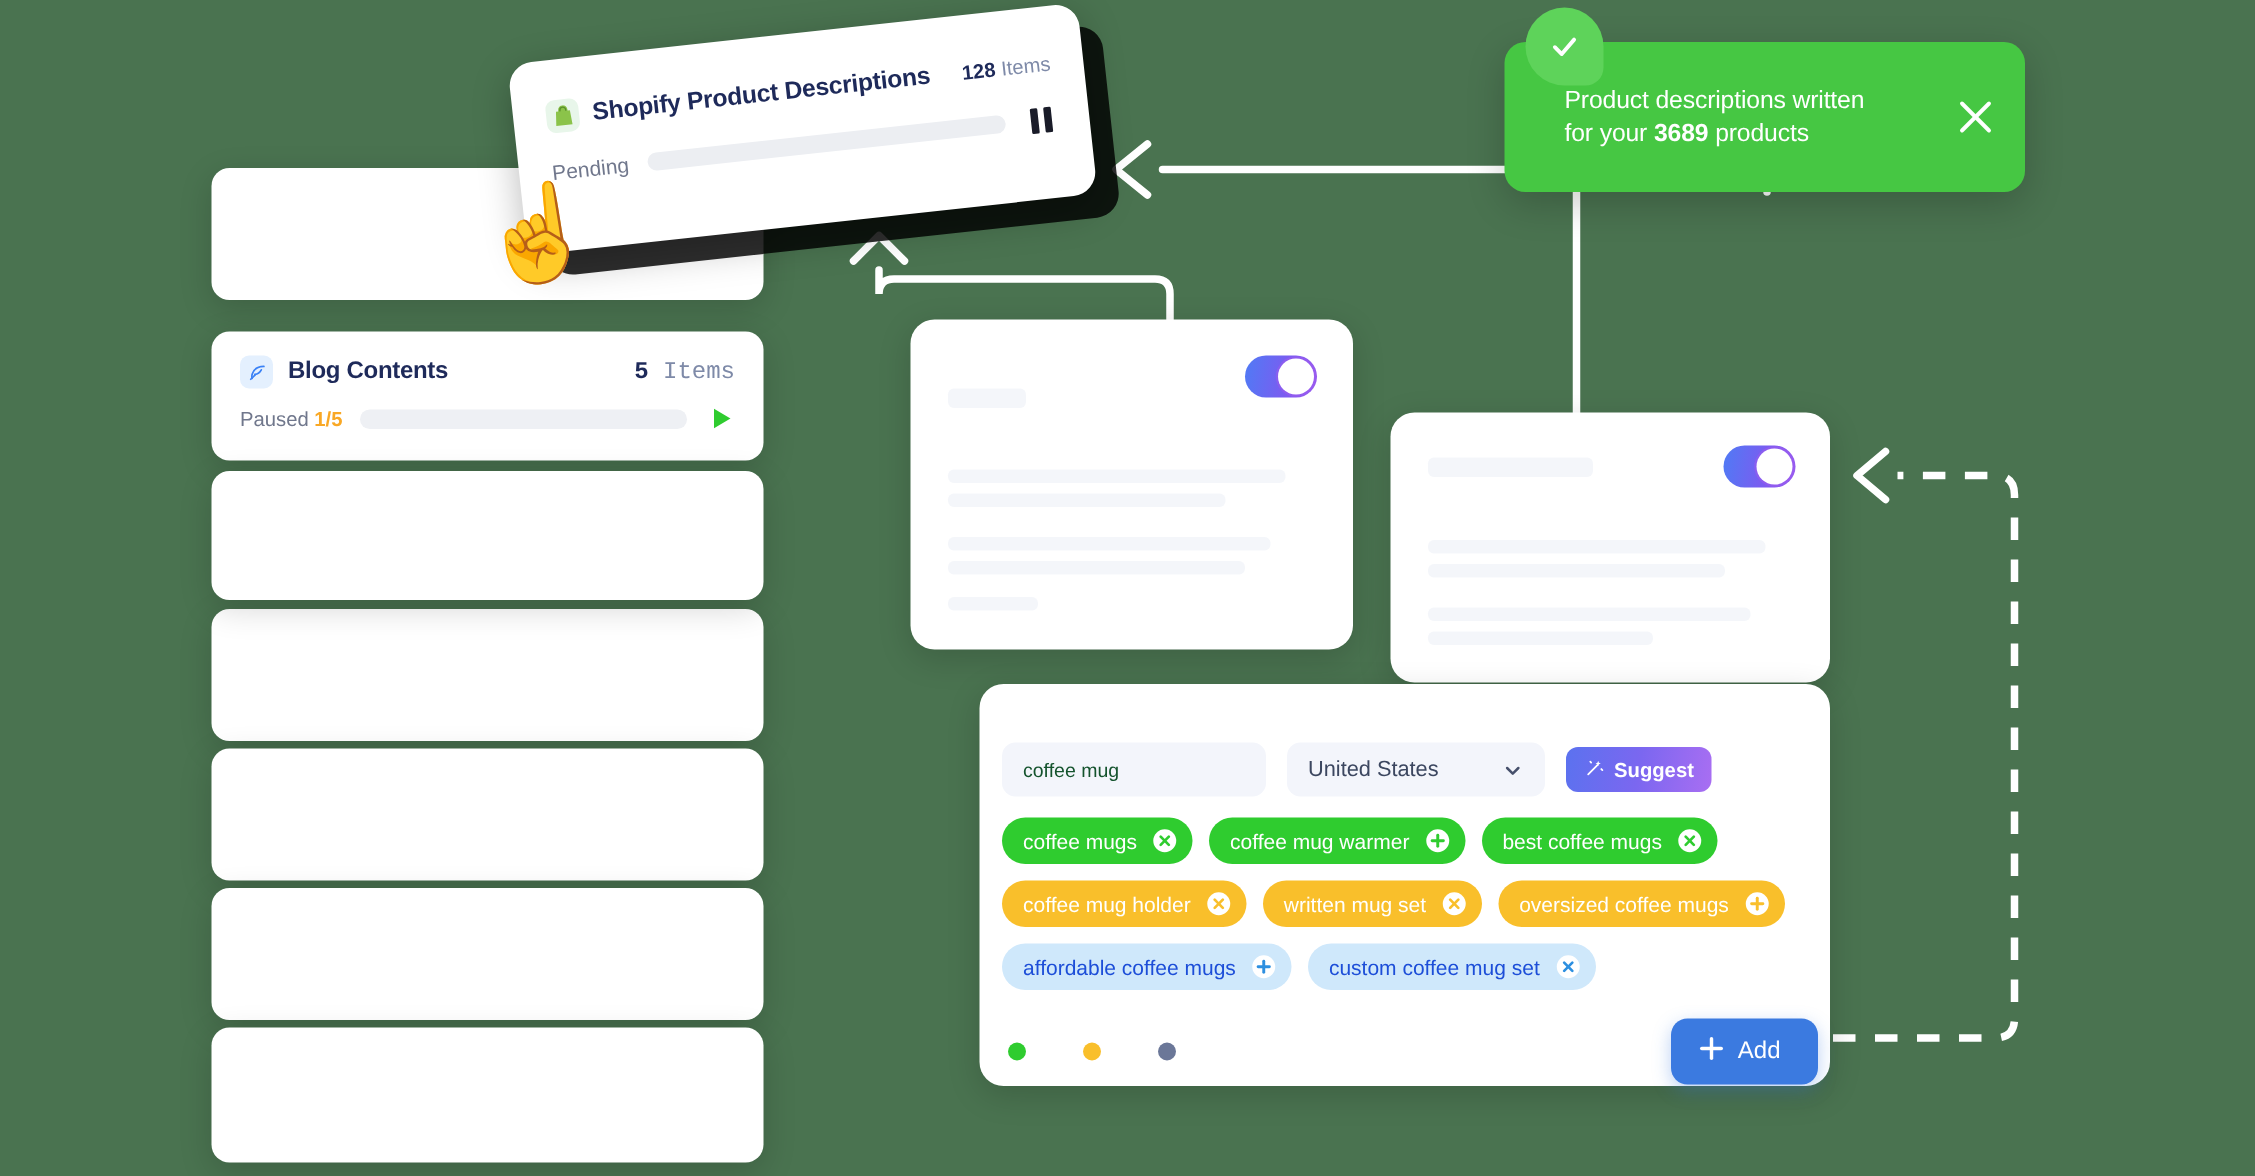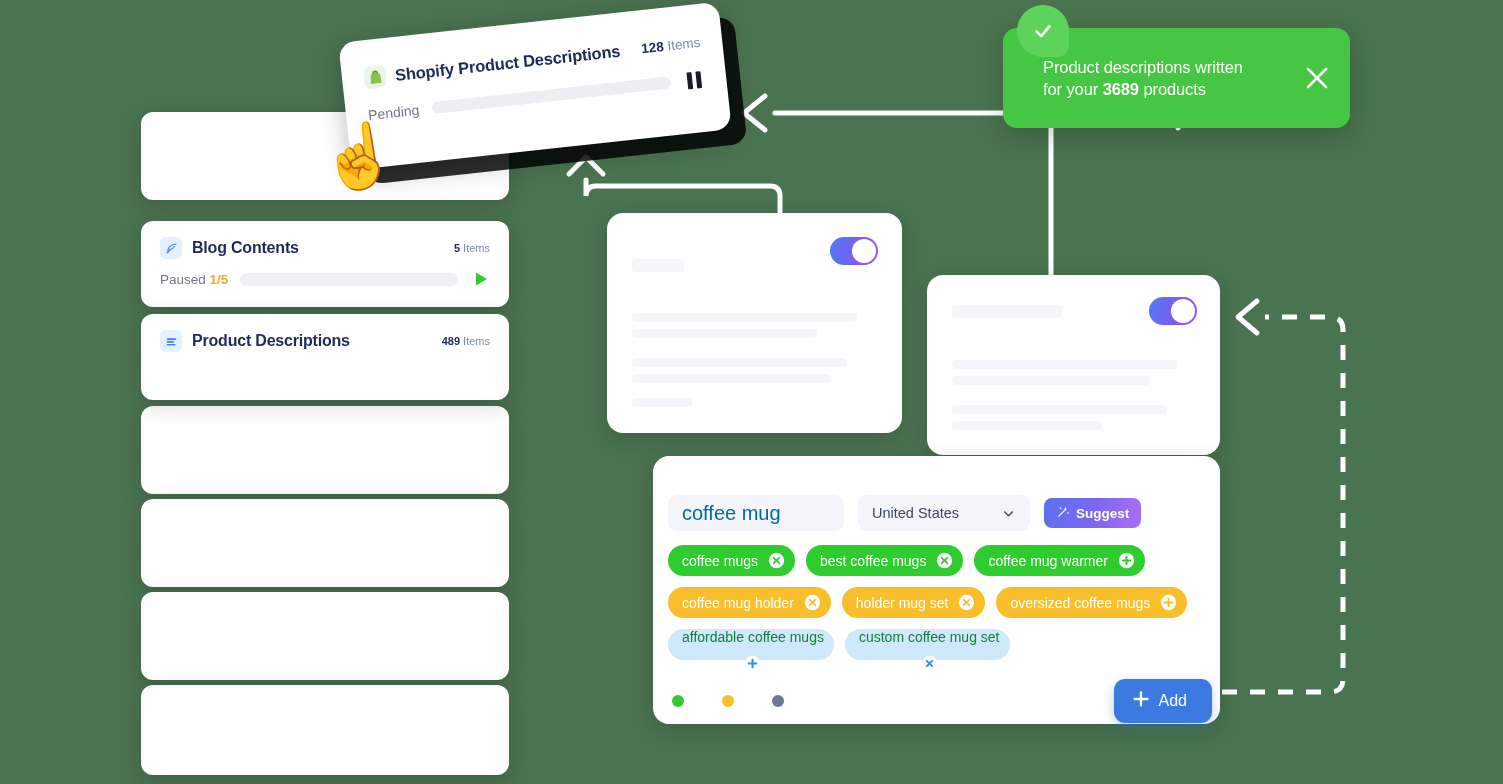--- a/index.html
+++ b/index.html
@@ -48,7 +48,7 @@
   }
   .task-count {
     margin-left:auto;
-    font-size:11px; color:#7e8aa8;
+    font-size:16px; color:#7e8aa8;font-family:Liberation Mono, monospace;
   }
   .task-count b { color:#1e2a5a; font-weight:700; }
 

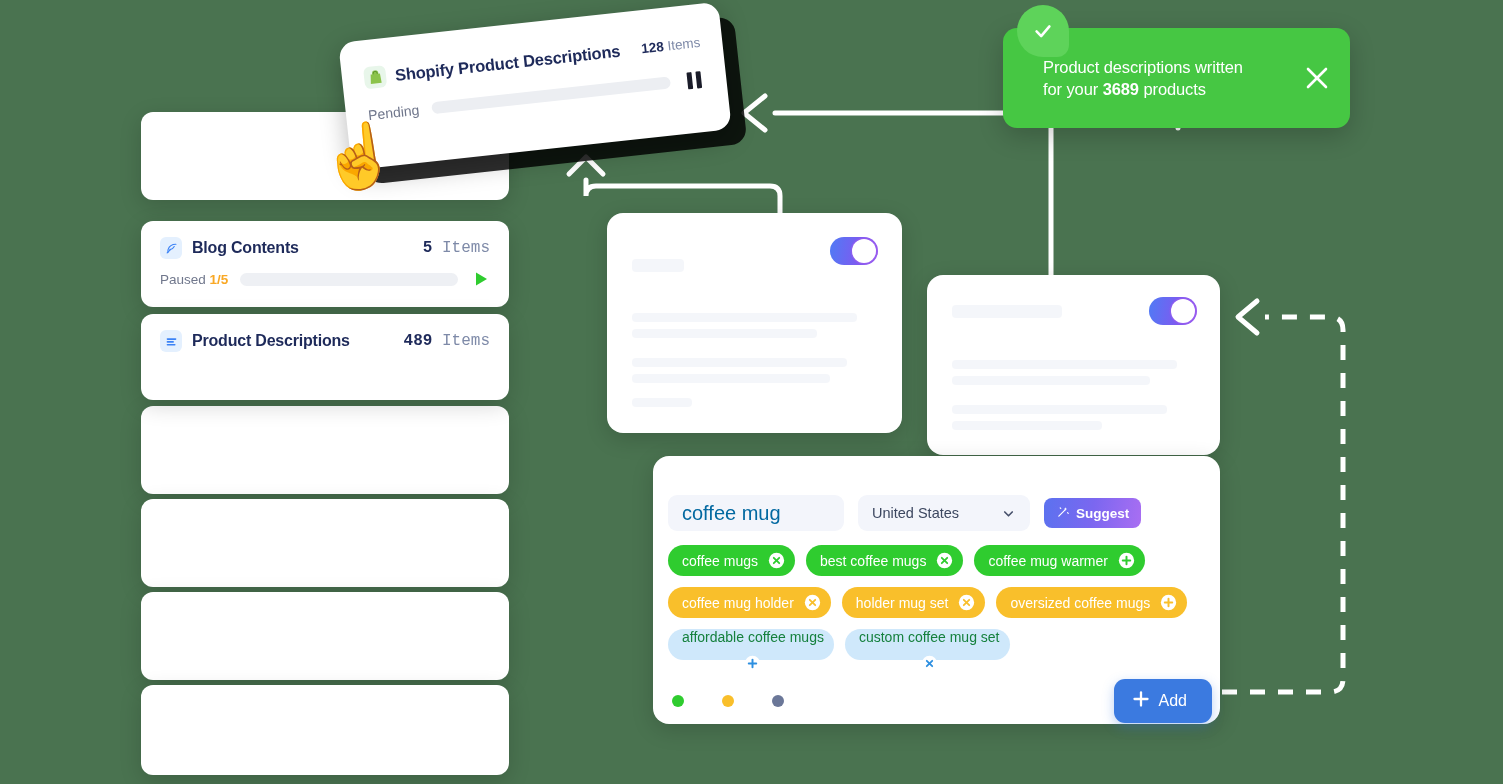--- a/index.html
+++ b/index.html
@@ -309,19 +309,6 @@
   </div>
 
   <div class="card" id="product-card">
-    <div class="task-head">
-      <span class="task-icon-badge">
-        <svg width="13" height="13" viewBox="0 0 16 16">
-          <rect x="2" y="4" width="12" height="2" rx="1" fill="#3b82f6"></rect>
-          <rect x="2" y="7.5" width="9" height="2" rx="1" fill="#3b82f6"></rect>
-          <rect x="2" y="11" width="11" height="2" rx="1" fill="#3b82f6"></rect>
-        </svg>
-      </span>
-      <span class="task-title">Product Descriptions</span>
-      <span class="task-count">
-        <b>489</b> <span>Items</span>
-      </span>
-    </div>
   </div>
 
   <div id="shopify-card">

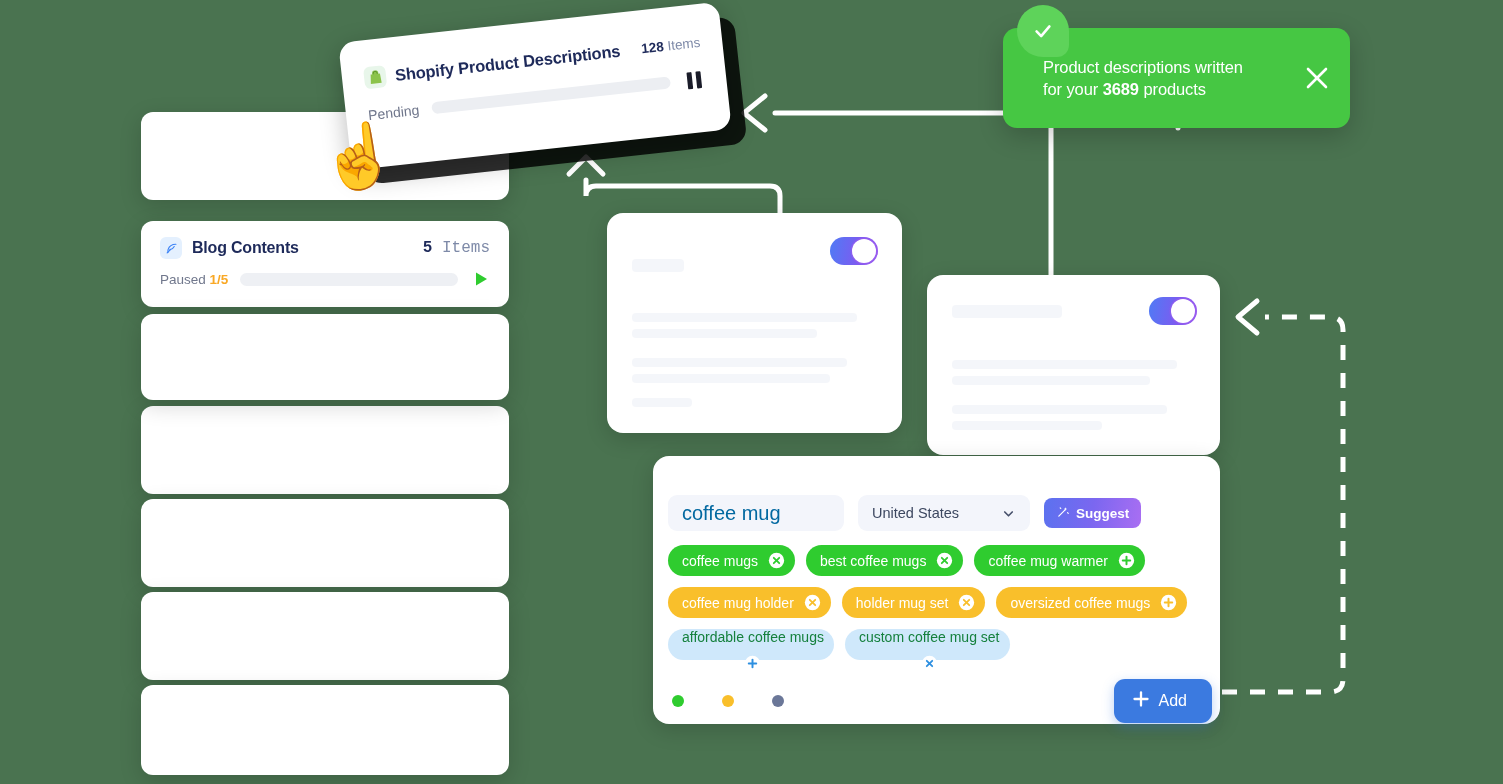--- a/index.html
+++ b/index.html
@@ -194,7 +194,7 @@
     background:#f3f5fb; border:none; border-radius:9px;
     padding:0 14px;
     font-family:"Liberation Sans", sans-serif;
-    font-size:20px; color:#0369a1;
+    font-size:13px; color:#14532d;
   }
   .kw-input::placeholder { color:#9aa3b8; }
   .kw-select {

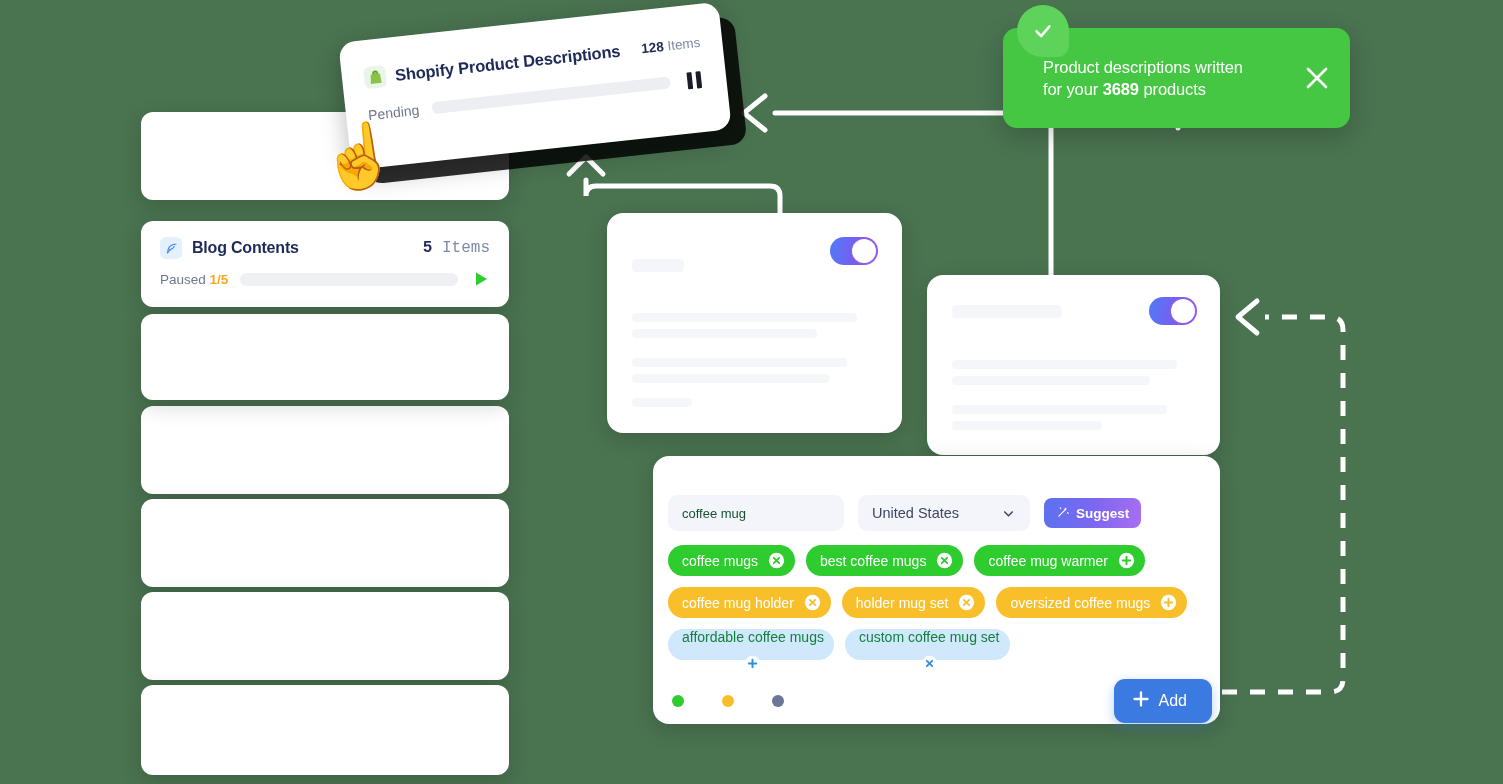--- a/index.html
+++ b/index.html
@@ -417,22 +417,22 @@
             </span>
           </span>
           <span class="tag green">
+            <span>coffee mug warmer</span>
+            <span class="act">
+              <svg width="17" height="17" viewBox="0 0 20 20">
+                <circle cx="10" cy="10" r="9" fill="#ffffff"></circle>
+                <line x1="10" y1="5.6" x2="10" y2="14.4" stroke="#2fcc2f" stroke-width="2.3" stroke-linecap="round"></line>
+                <line x1="5.6" y1="10" x2="14.4" y2="10" stroke="#2fcc2f" stroke-width="2.3" stroke-linecap="round"></line>
+              </svg>
+            </span>
+          </span>
+          <span class="tag green">
             <span>best coffee mugs</span>
             <span class="act">
               <svg width="17" height="17" viewBox="0 0 20 20">
                 <circle cx="10" cy="10" r="9" fill="#ffffff"></circle>
                 <line x1="6.8" y1="6.8" x2="13.2" y2="13.2" stroke="#2fcc2f" stroke-width="2.1" stroke-linecap="round"></line>
                 <line x1="13.2" y1="6.8" x2="6.8" y2="13.2" stroke="#2fcc2f" stroke-width="2.1" stroke-linecap="round"></line>
-              </svg>
-            </span>
-          </span>
-          <span class="tag green">
-            <span>coffee mug warmer</span>
-            <span class="act">
-              <svg width="17" height="17" viewBox="0 0 20 20">
-                <circle cx="10" cy="10" r="9" fill="#ffffff"></circle>
-                <line x1="10" y1="5.6" x2="10" y2="14.4" stroke="#2fcc2f" stroke-width="2.3" stroke-linecap="round"></line>
-                <line x1="5.6" y1="10" x2="14.4" y2="10" stroke="#2fcc2f" stroke-width="2.3" stroke-linecap="round"></line>
               </svg>
             </span>
           </span>

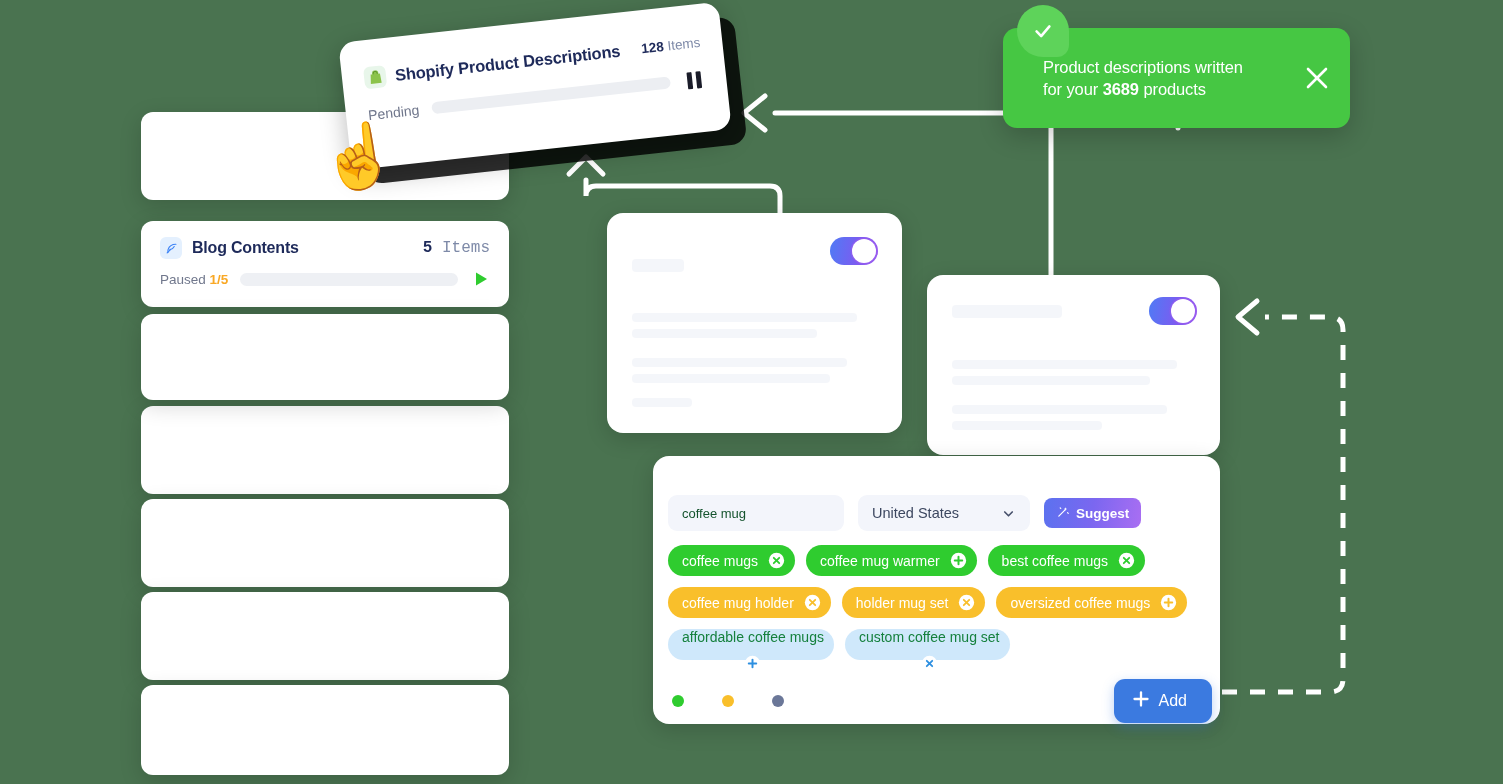--- a/index.html
+++ b/index.html
@@ -449,7 +449,7 @@
             </span>
           </span>
           <span class="tag amber">
-            <span>holder mug set</span>
+            <span>written mug set</span>
             <span class="act">
               <svg width="17" height="17" viewBox="0 0 20 20">
                 <circle cx="10" cy="10" r="9" fill="#ffffff"></circle>

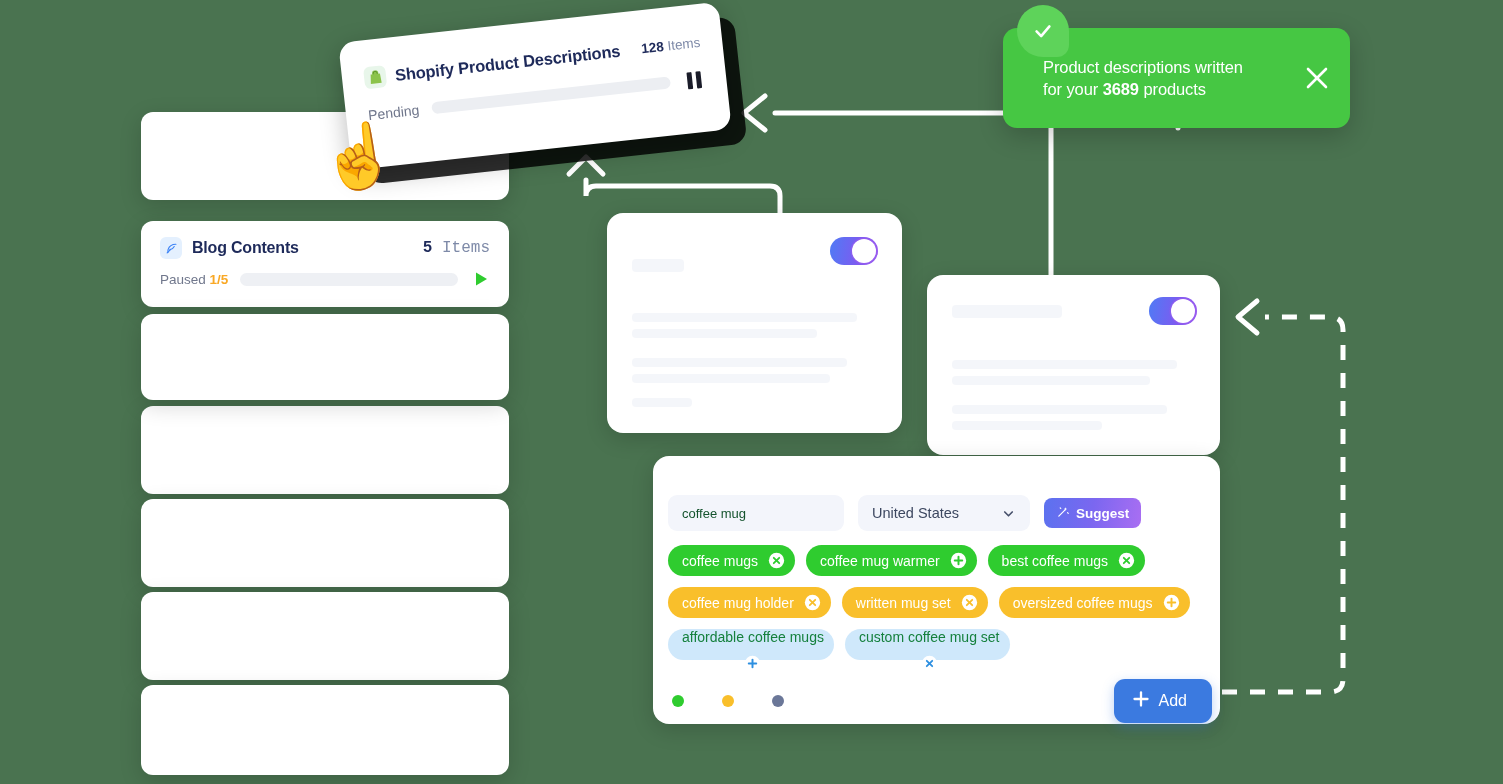--- a/index.html
+++ b/index.html
@@ -227,7 +227,7 @@
   }
   .tag.green { background:#2fcc2f; }
   .tag.amber { background:#f9bf2b; }
-  .tag.blue  { background:#cfe8fb; color:#15803d;flex-direction:column; }
+  .tag.blue  { background:#cfe8fb; color:#1d4ed8; }
   .tag .act { display:flex; align-items:center; justify-content:center; width:17px; height:17px; }
 
   .kp-footer {

